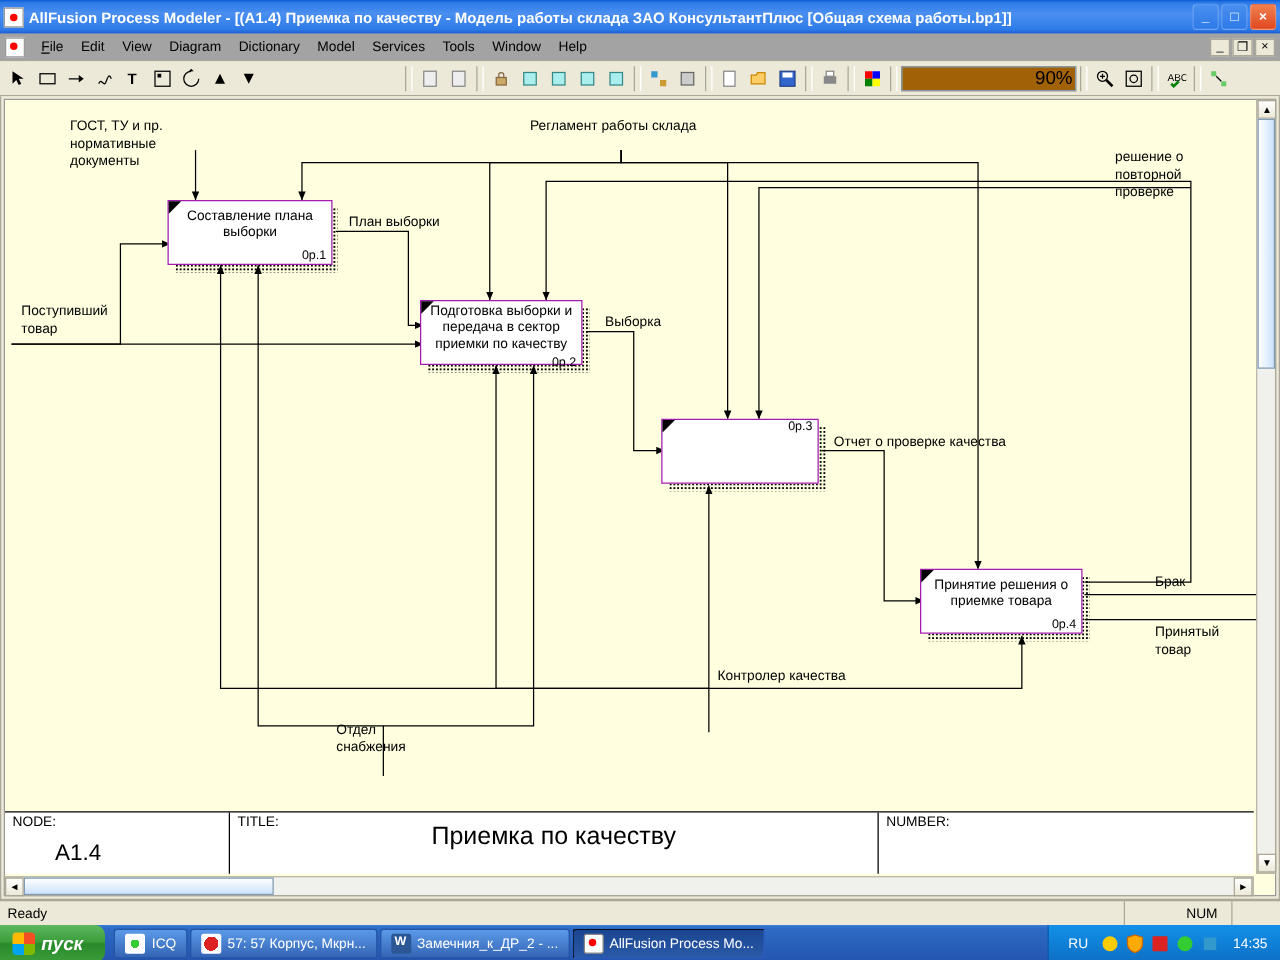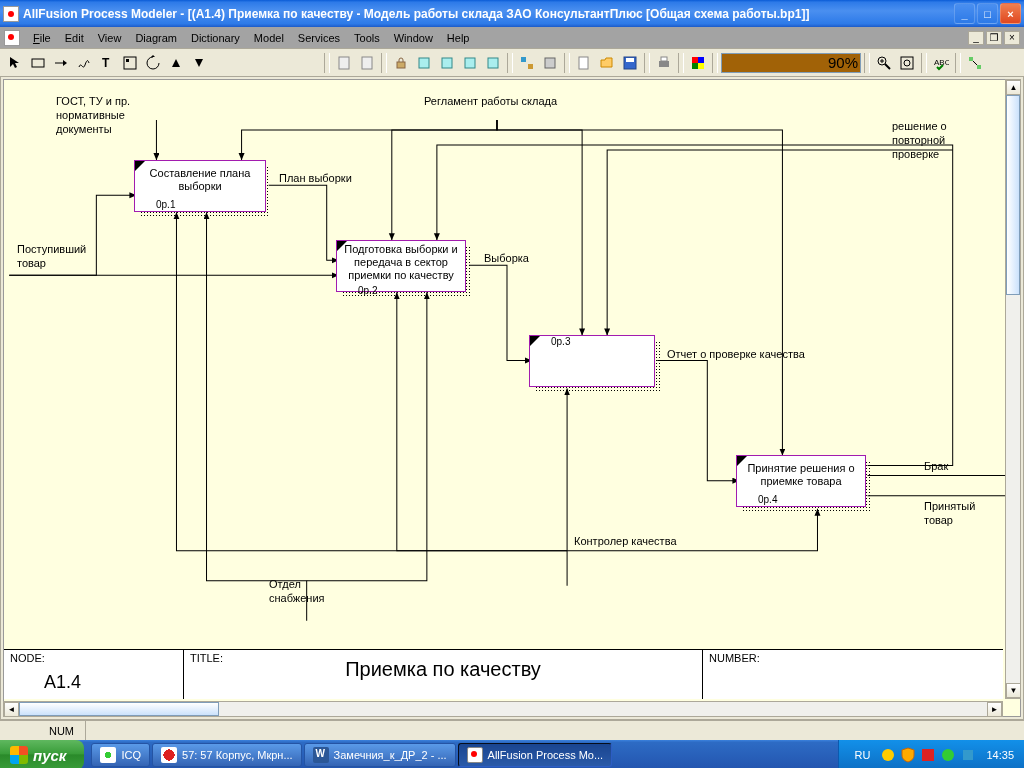--- a/index.html
+++ b/index.html
@@ -39,7 +39,7 @@
   
   .a-box { position: absolute; background: white; border: 1px solid #a21caf; text-align: center; display: flex; flex-direction: column; }
   .a-box .a-label { flex: 1; display: flex; align-items: center; justify-content: center; padding: 2px 4px; font-size: 11px; line-height: 1.2; }
-  .a-box .a-footer { display: flex; justify-content: flex-start; font-size: 10px; padding: 0 21px 1px; border-top: none; }
+  .a-box .a-footer { display: flex; justify-content: flex-end; font-size: 10px; padding: 0 4px 1px; border-top: none; }
   .a-box .corner { position: absolute; top: 0; left: 0; width: 0; height: 0; border-right: 10px solid transparent; border-top: 10px solid black; }
   .a-shadow { position: absolute; background-image: radial-gradient(black 40%, transparent 40%); background-size: 3px 3px; z-index: 0; }
   

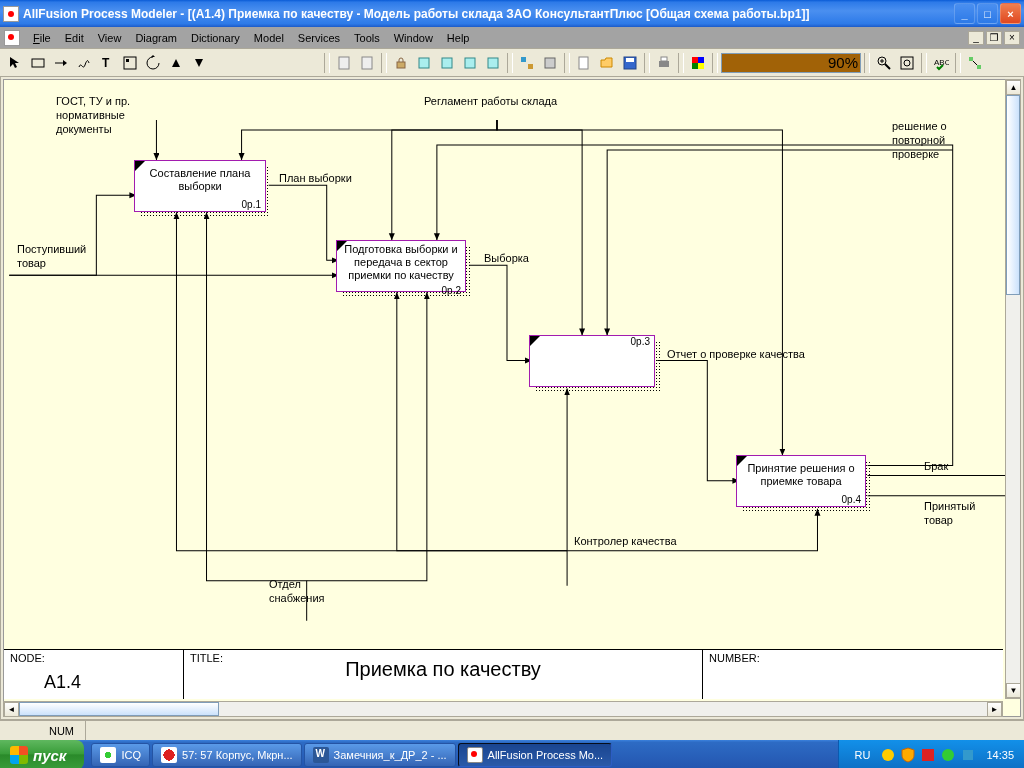--- a/index.html
+++ b/index.html
@@ -413,6 +413,7 @@
 </div>
 
 <div class="statusbar">
+  <div class="status-cell first">Ready</div>
   <div class="status-gap"></div>
   <div class="status-cell num">NUM</div>
   <div class="status-gap"></div>

